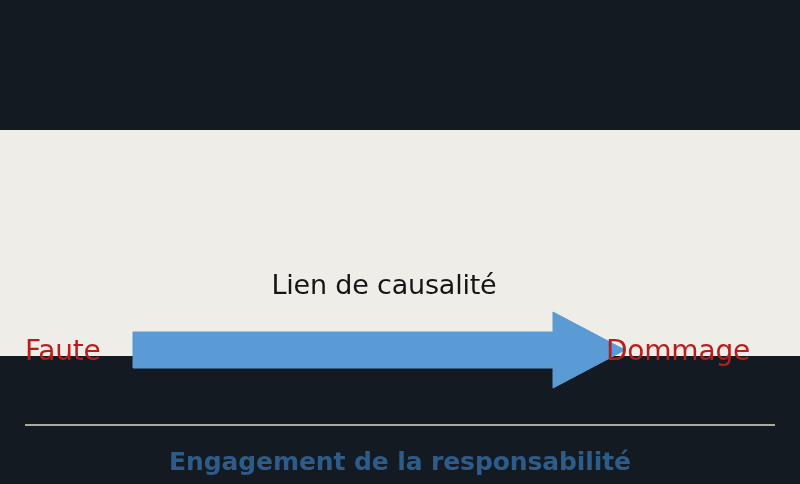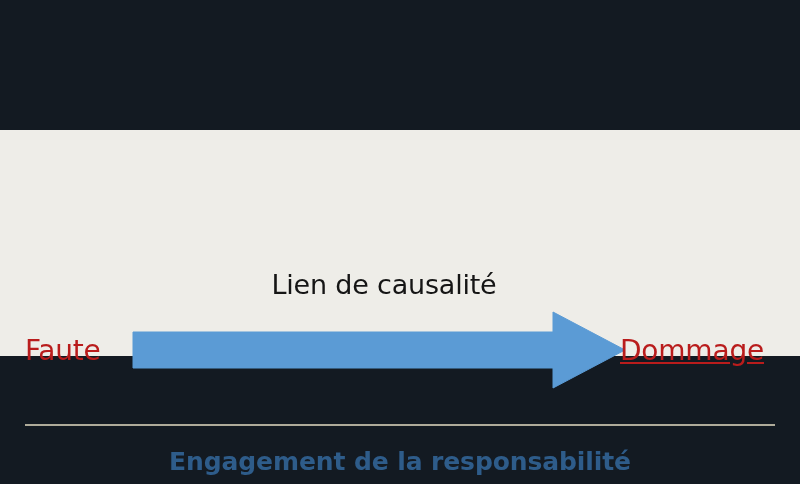--- a/index.html
+++ b/index.html
@@ -64,9 +64,8 @@
     top: 204px;
   }
   #label-dommage {
-    left: 620px;
+    left: 606px;
     top: 204px;
-    text-decoration: underline;
   }
 
   

